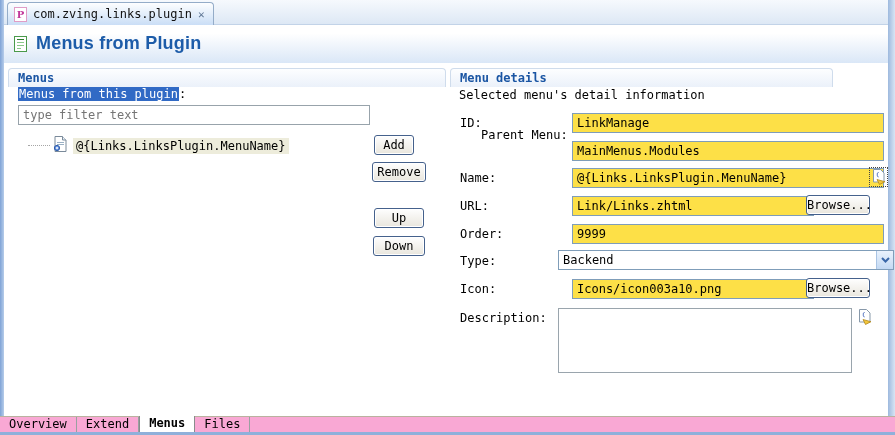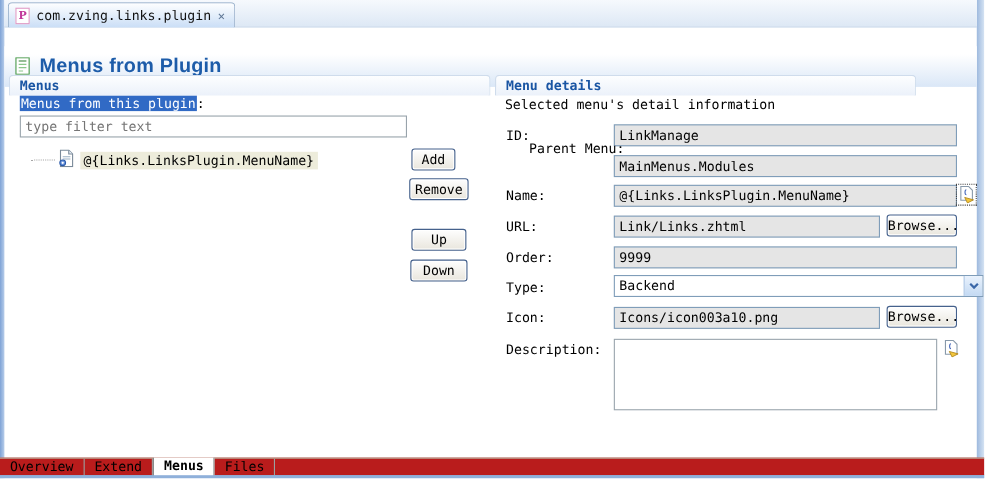--- a/index.html
+++ b/index.html
@@ -31,7 +31,7 @@
 
   
   .form-header { position:absolute; left:4px; top:26px; width:884px; height:37px;
-            background:linear-gradient(180deg,#ffffff 20%,#dae7f7 100%);margin-top:16px; }
+            background:linear-gradient(180deg,#ffffff 20%,#dae7f7 100%); }
   .form-header .ficon { position:absolute; left:9px; top:10px; }
   .page-title { position:absolute; left:32px; top:7px; font-family:"Liberation Sans", sans-serif;
             font-size:18px; font-weight:bold; color:#1d5ca9; letter-spacing:0.2px; }

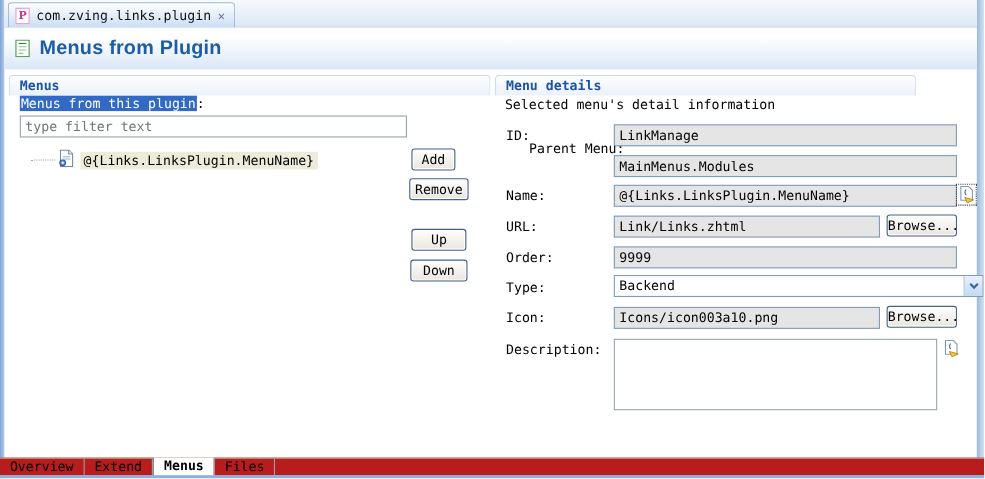--- a/index.html
+++ b/index.html
@@ -60,8 +60,8 @@
 
   
   .fld-label { position:absolute; left:460px; }
-  .fld-input { position:absolute; left:558px; height:20px; border:1px solid #7f9db9;
-            padding:0 4px; font:12px "DejaVu Sans Mono", monospace; color:#000; background:#e5e5e5; }
+  .fld-input { position:absolute; left:572px; height:20px; border:1px solid #7f9db9;
+            padding:0 4px; font:12px "DejaVu Sans Mono", monospace; color:#000; background:#fde047; }
   .w-full { width:312px; } .w-short { width:242px; }
   .browse-btn { left:806px; width:64px; }
 

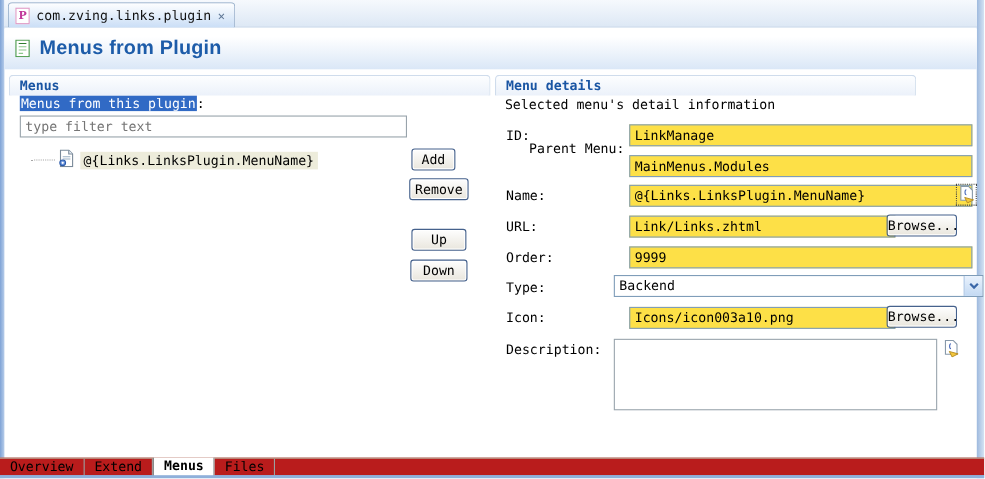--- a/index.html
+++ b/index.html
@@ -81,7 +81,7 @@
 
   
   .bottom-strip { position:absolute; left:0; top:416px; width:895px; height:16px;
-            background:#b91c1c; border-top:1px solid #b9b29f; display:flex; }
+            background:#f9a8d4; border-top:1px solid #b9b29f; display:flex; }
   .btab { height:16px; line-height:15px; padding:0 9px; border-right:1px solid #9aa0a0;
             color:#000; cursor:pointer; }
   .btab.active { background:#fff; border-left:1px solid #898c8c; border-right:1px solid #898c8c;

